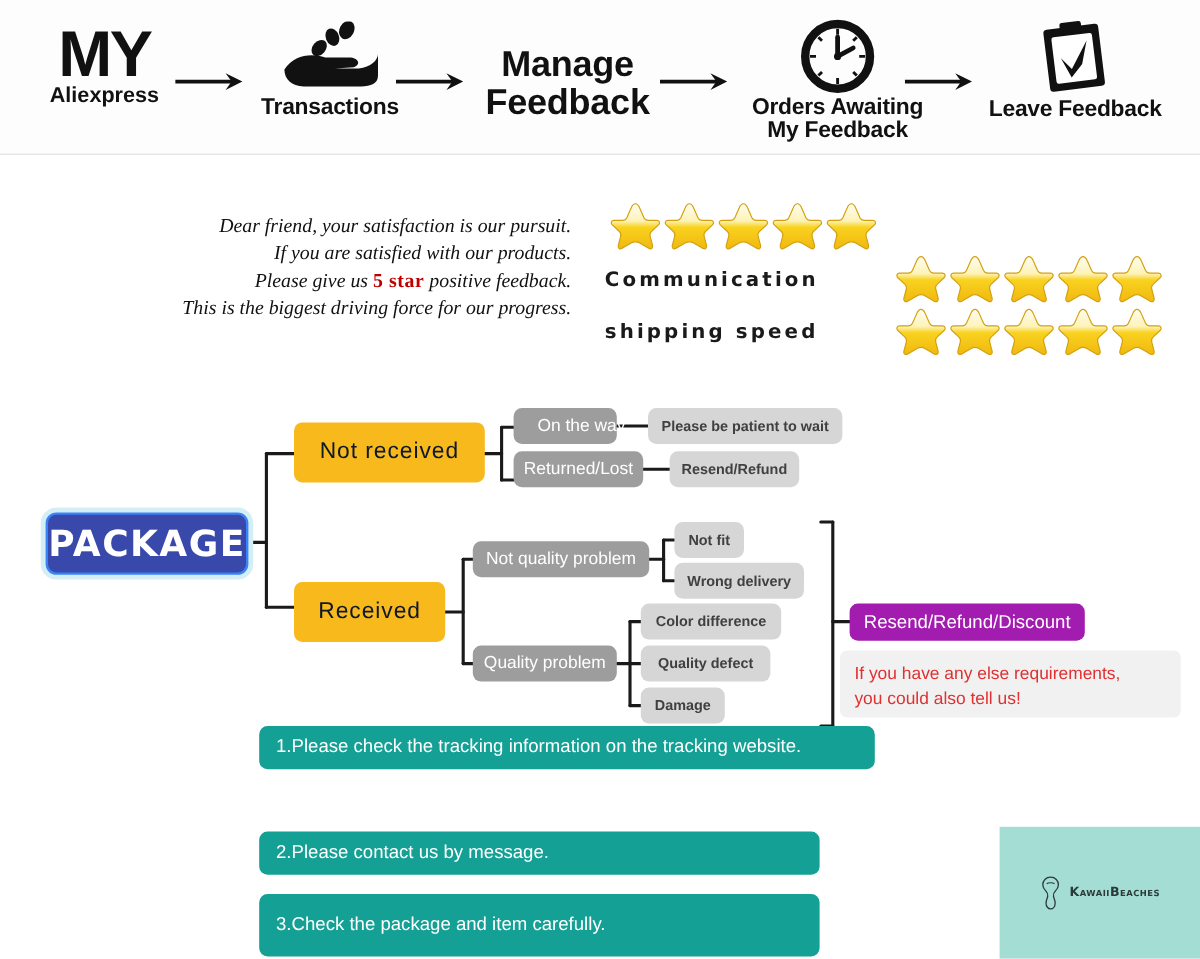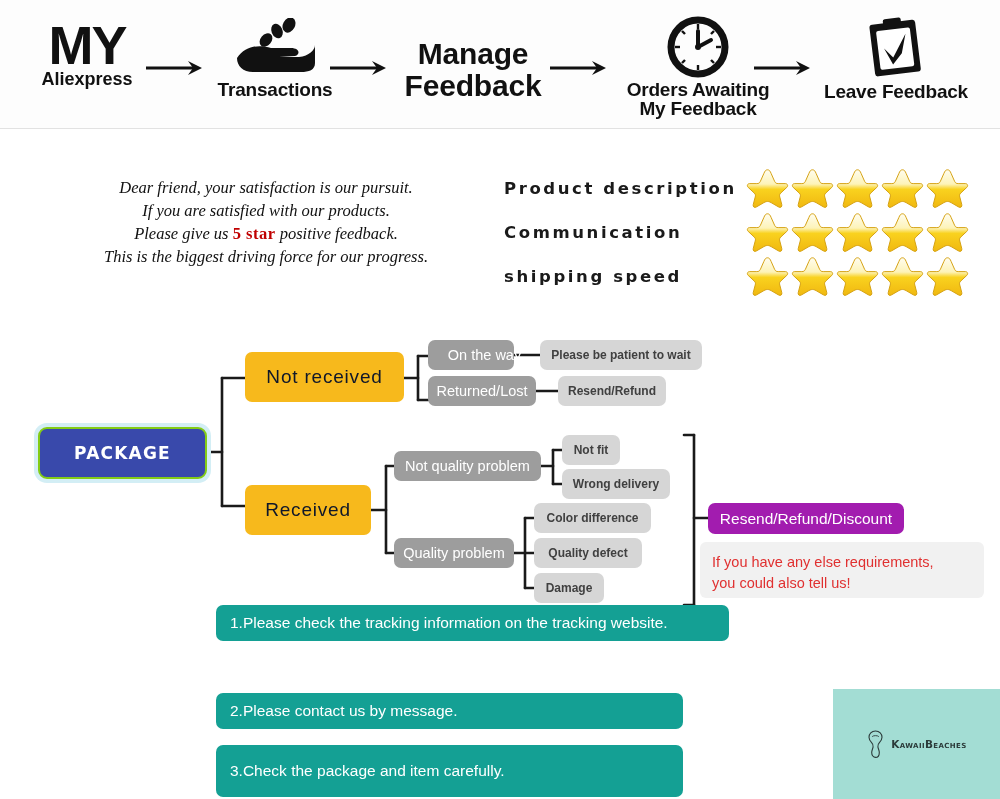--- a/index.html
+++ b/index.html
@@ -52,7 +52,7 @@
   
   #satisfaction{
     position:absolute;left:56px;top:176px;width:420px;
-    text-align:center;
+    text-align:right;
     font-family:"Liberation Serif", serif;
     font-style:italic;
     font-size:16.5px;

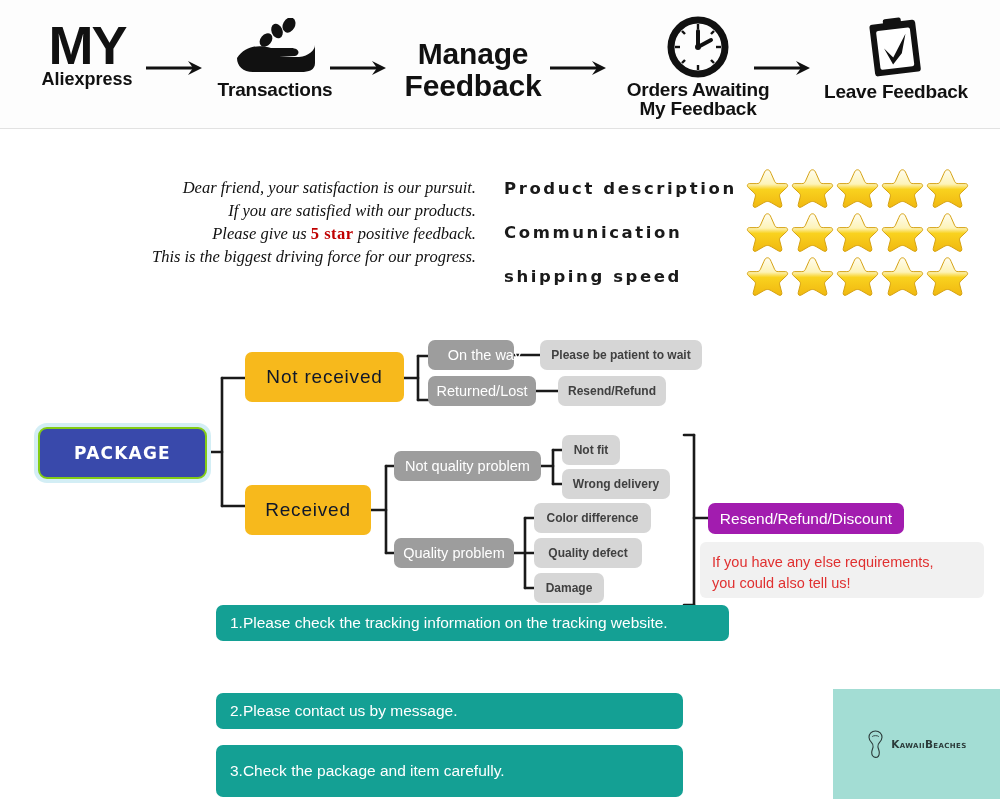--- a/index.html
+++ b/index.html
@@ -263,7 +263,6 @@
 
   <div id="ratings">
     <div class="rating-row">
-      <div class="rating-label">Product  description</div>
       <div class="stars">
         <svg class="star" viewBox="0 0 48 46">
             <path d="M24 2 C26 2 27 3.5 28 6 L32 15 C33 17 34 17.5 36 17.5 L44 17.5 C46.5 17.5 47.5 20 45.6 21.8 L39 28 C37.4 29.5 37.2 30.6 37.8 32.6 L40 41 C40.7 43.6 38.6 45 36.4 43.7 L28 38.8 C26 37.7 25 37.6 24 37.6 C23 37.6 22 37.7 20 38.8 L11.6 43.7 C9.4 45 7.3 43.6 8 41 L10.2 32.6 C10.8 30.6 10.6 29.5 9 28 L2.4 21.8 C0.5 20 1.5 17.5 4 17.5 L12 17.5 C14 17.5 15 17 16 15 L20 6 C21 3.5 22 2 24 2 Z" fill="url(#starGrad)" stroke="#d4a010" stroke-width="1.1"></path>

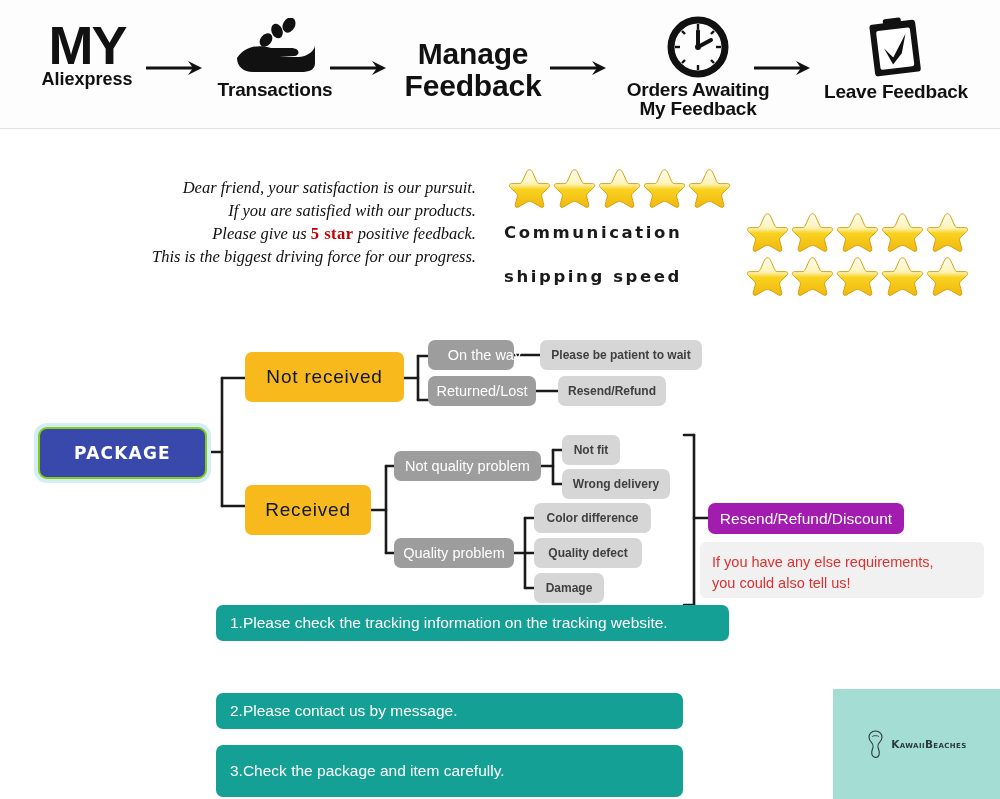--- a/index.html
+++ b/index.html
@@ -93,10 +93,10 @@
   .node-package{
     background:#3949ab;
     color:#ffffff;
-    border:2px solid #84cc16;
+    border:2px solid #3b82f6;
     border-radius:9px;
     box-shadow:0 0 0 4px #d3eef5;
-    font-size:17px;
+    font-size:30px;
     font-weight:bold;
     letter-spacing:1.2px;
     font-family:"DejaVu Sans", sans-serif;

